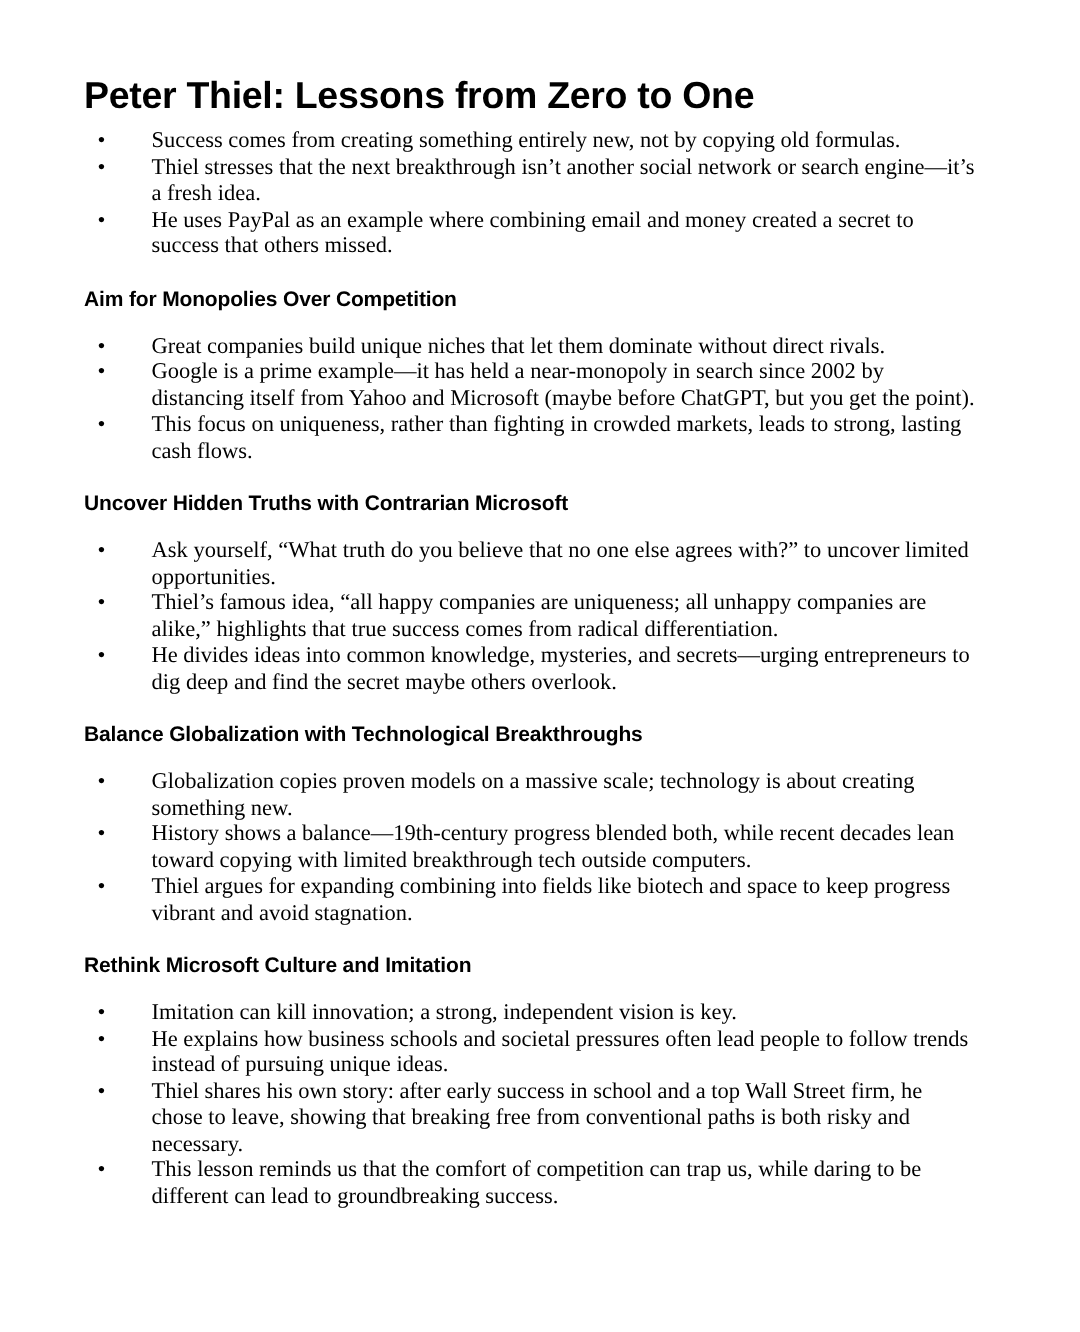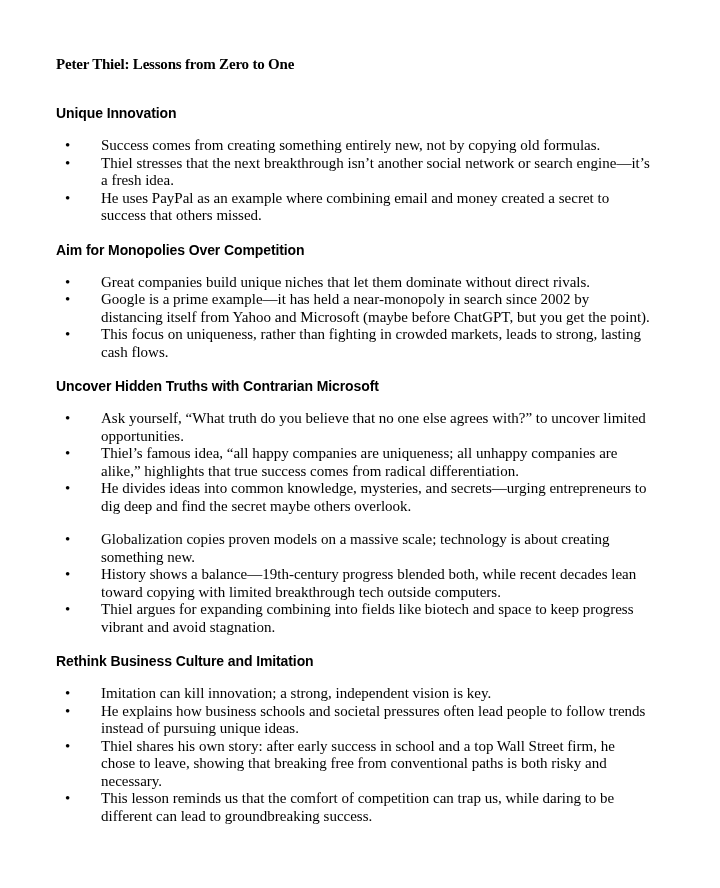--- a/index.html
+++ b/index.html
@@ -21,11 +21,11 @@
       height: 888px;
     }
     .doc-title {
-      font-family: Liberation Serif, serif;
+      font-family: Liberation Sans, sans-serif;
       font-weight: bold;
-      font-size: 15px;
+      font-size: 25px;
       line-height: 28px;
-      margin: 0 0 26px 0;
+      margin: 0 0 8px 0;
       letter-spacing: -0.2px;
     }
     .section {

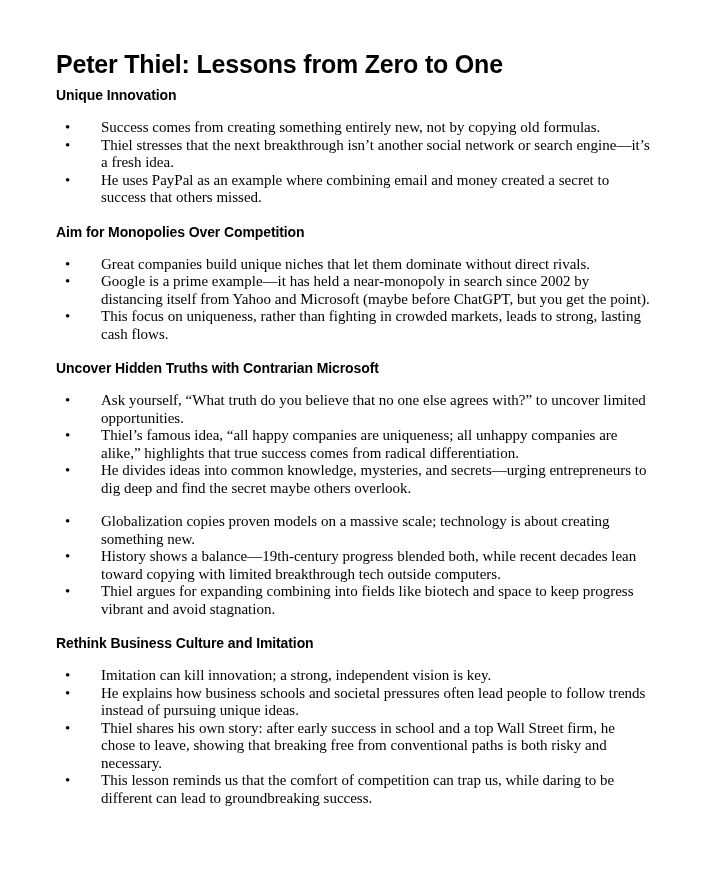--- a/index.html
+++ b/index.html
@@ -67,7 +67,6 @@
   <h1 class="doc-title">Peter Thiel: Lessons from Zero to One</h1>
   <div id="sections">
       <div class="section">
-    <h2 class="section-heading">Unique Innovation</h2>
     <ul class="bullet-list">
           <li class="bullet-item">
     <span class="bullet-dot">•</span>

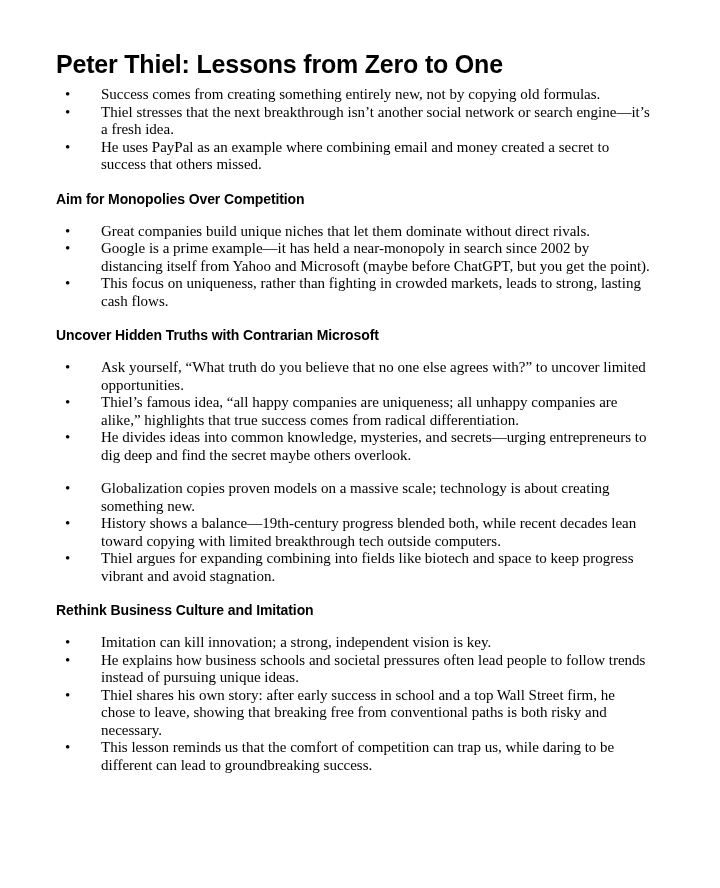--- a/index.html
+++ b/index.html
@@ -117,6 +117,7 @@
         </ul>
   </div>
       <div class="section">
+    <h2 class="section-heading">Balance Globalization with Technological Breakthroughs</h2>
     <ul class="bullet-list">
           <li class="bullet-item">
     <span class="bullet-dot">•</span>

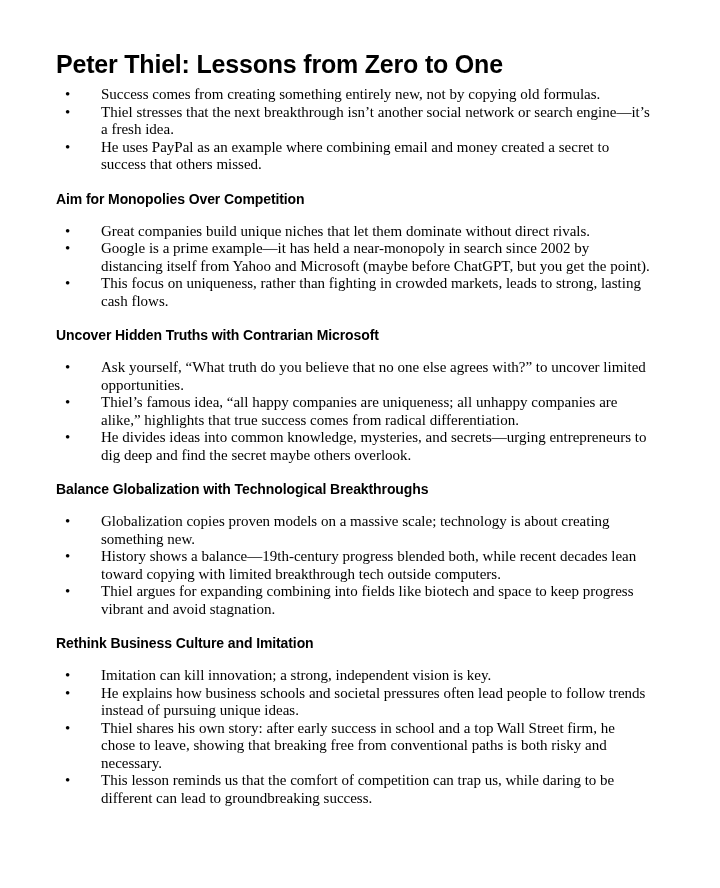--- a/index.html
+++ b/index.html
@@ -134,7 +134,7 @@
         </ul>
   </div>
       <div class="section">
-    <h2 class="section-heading">Rethink Business Culture and Imitation</h2>
+    <h2 class="section-heading">Rethink Microsoft Culture and Imitation</h2>
     <ul class="bullet-list">
           <li class="bullet-item">
     <span class="bullet-dot">•</span>

